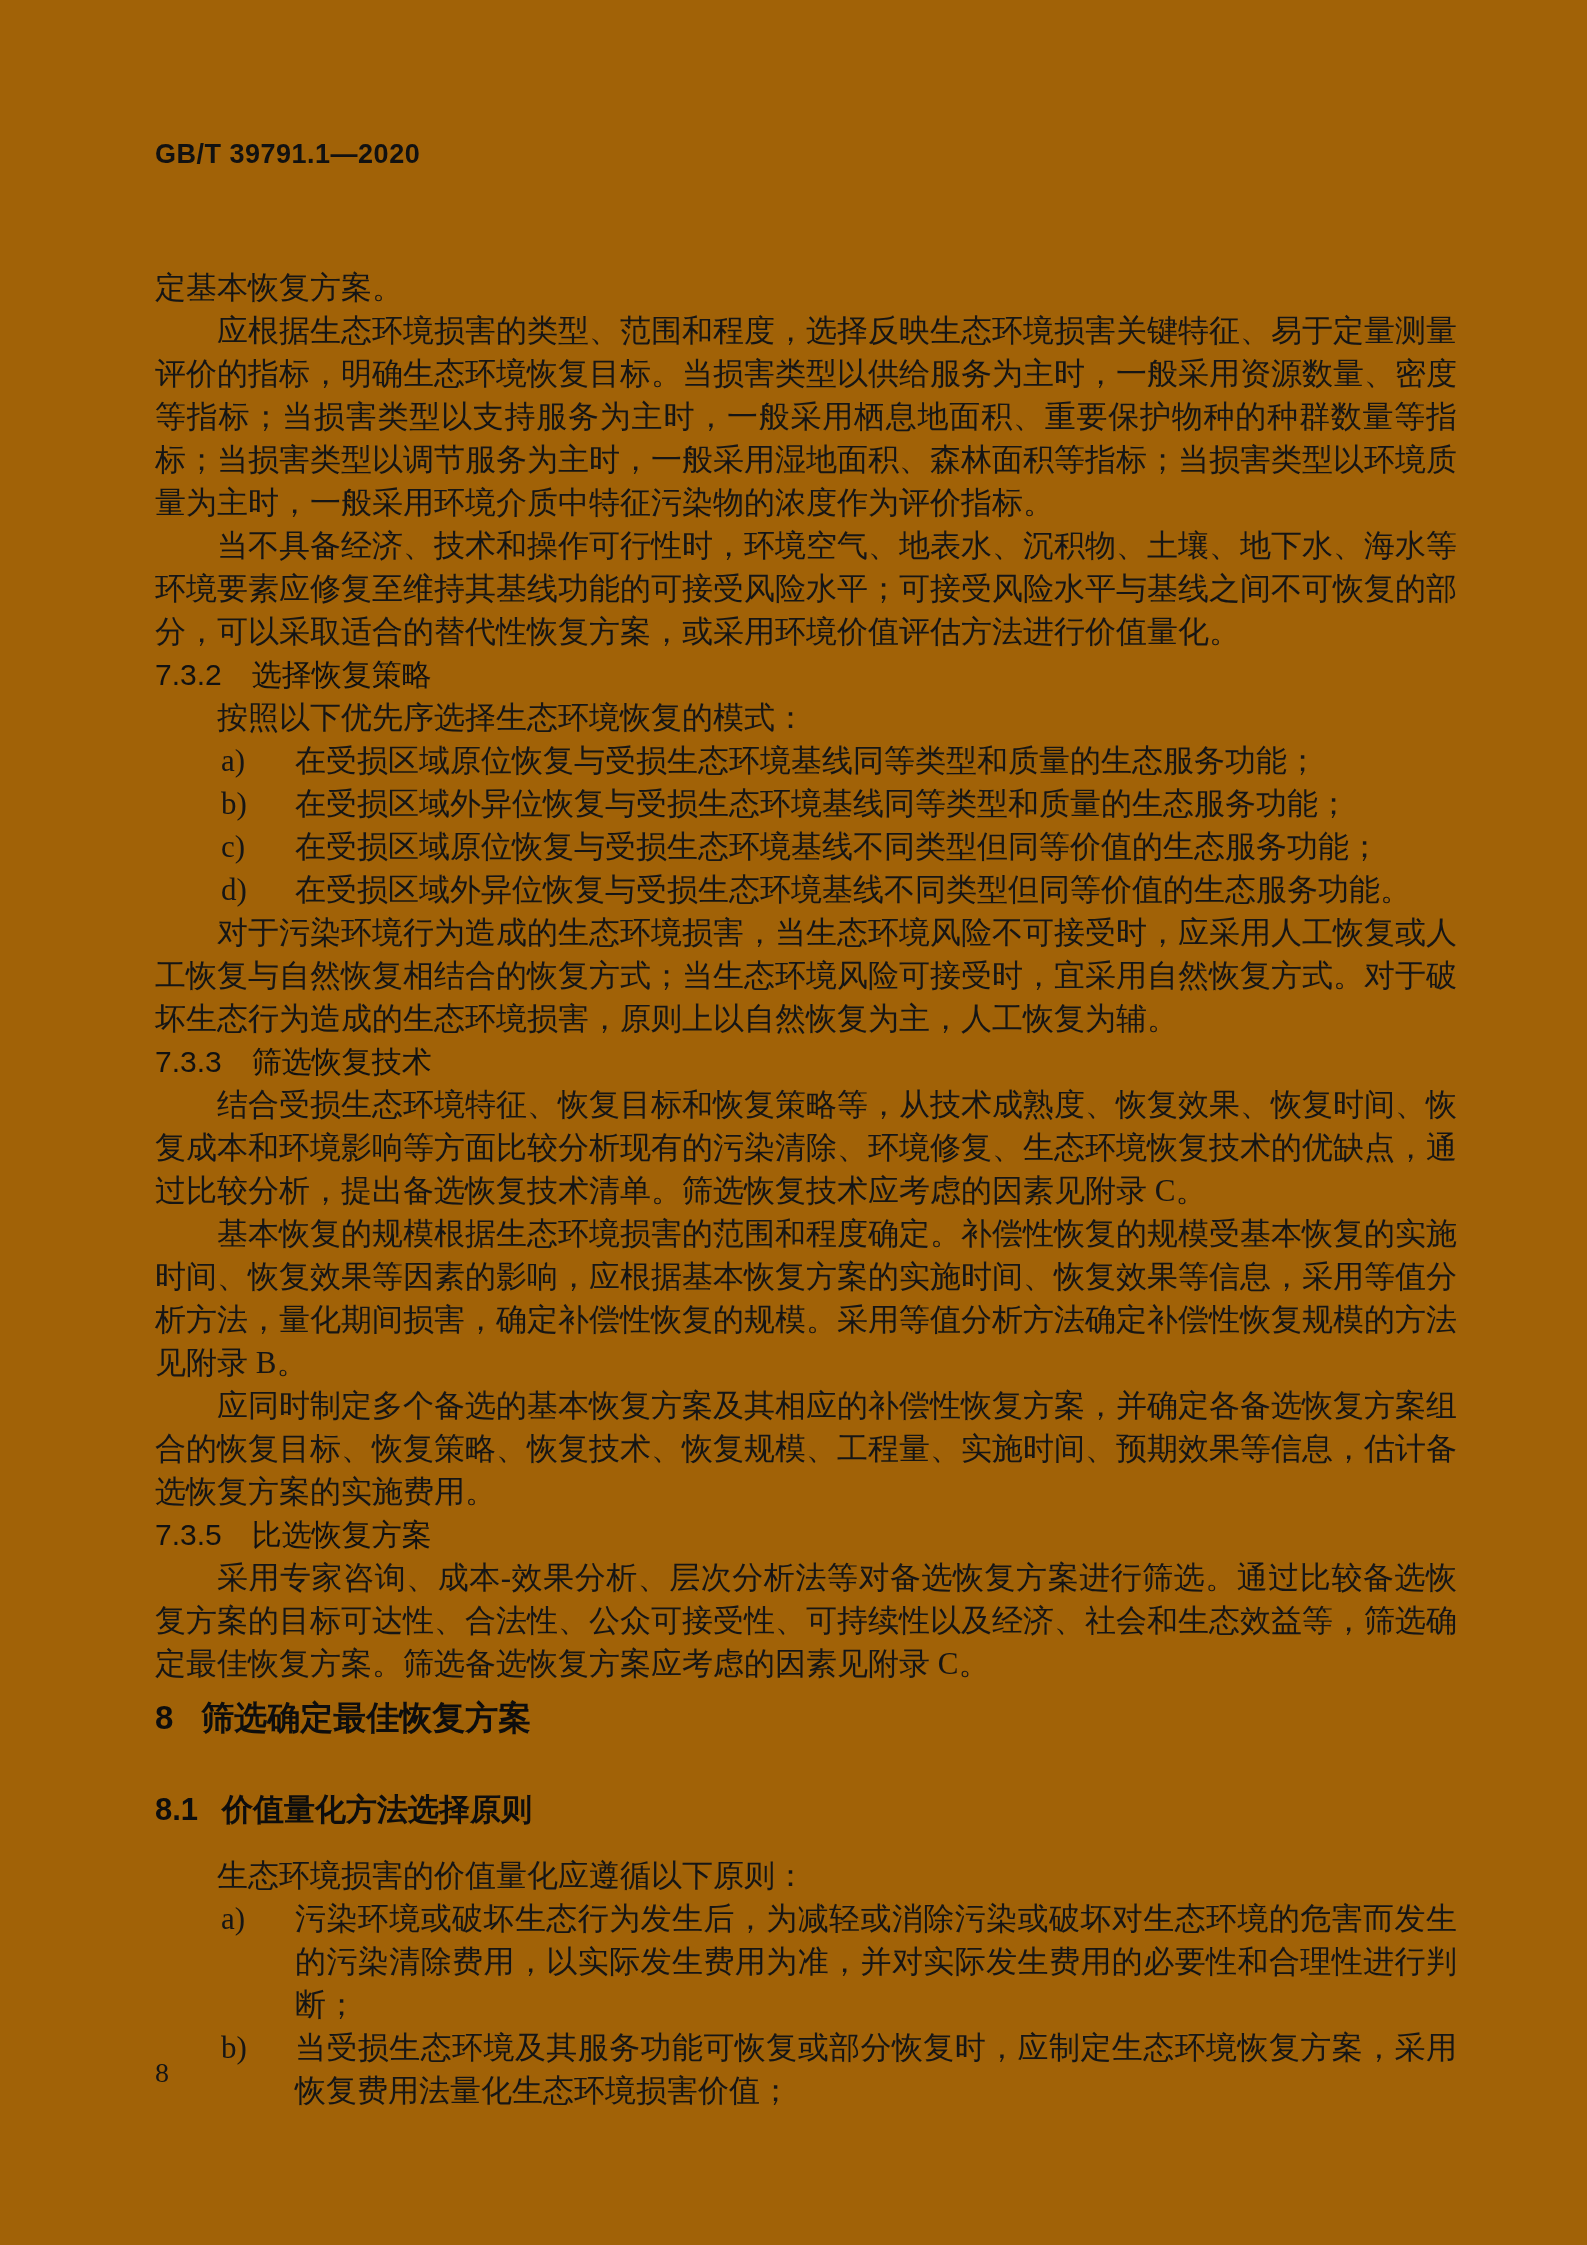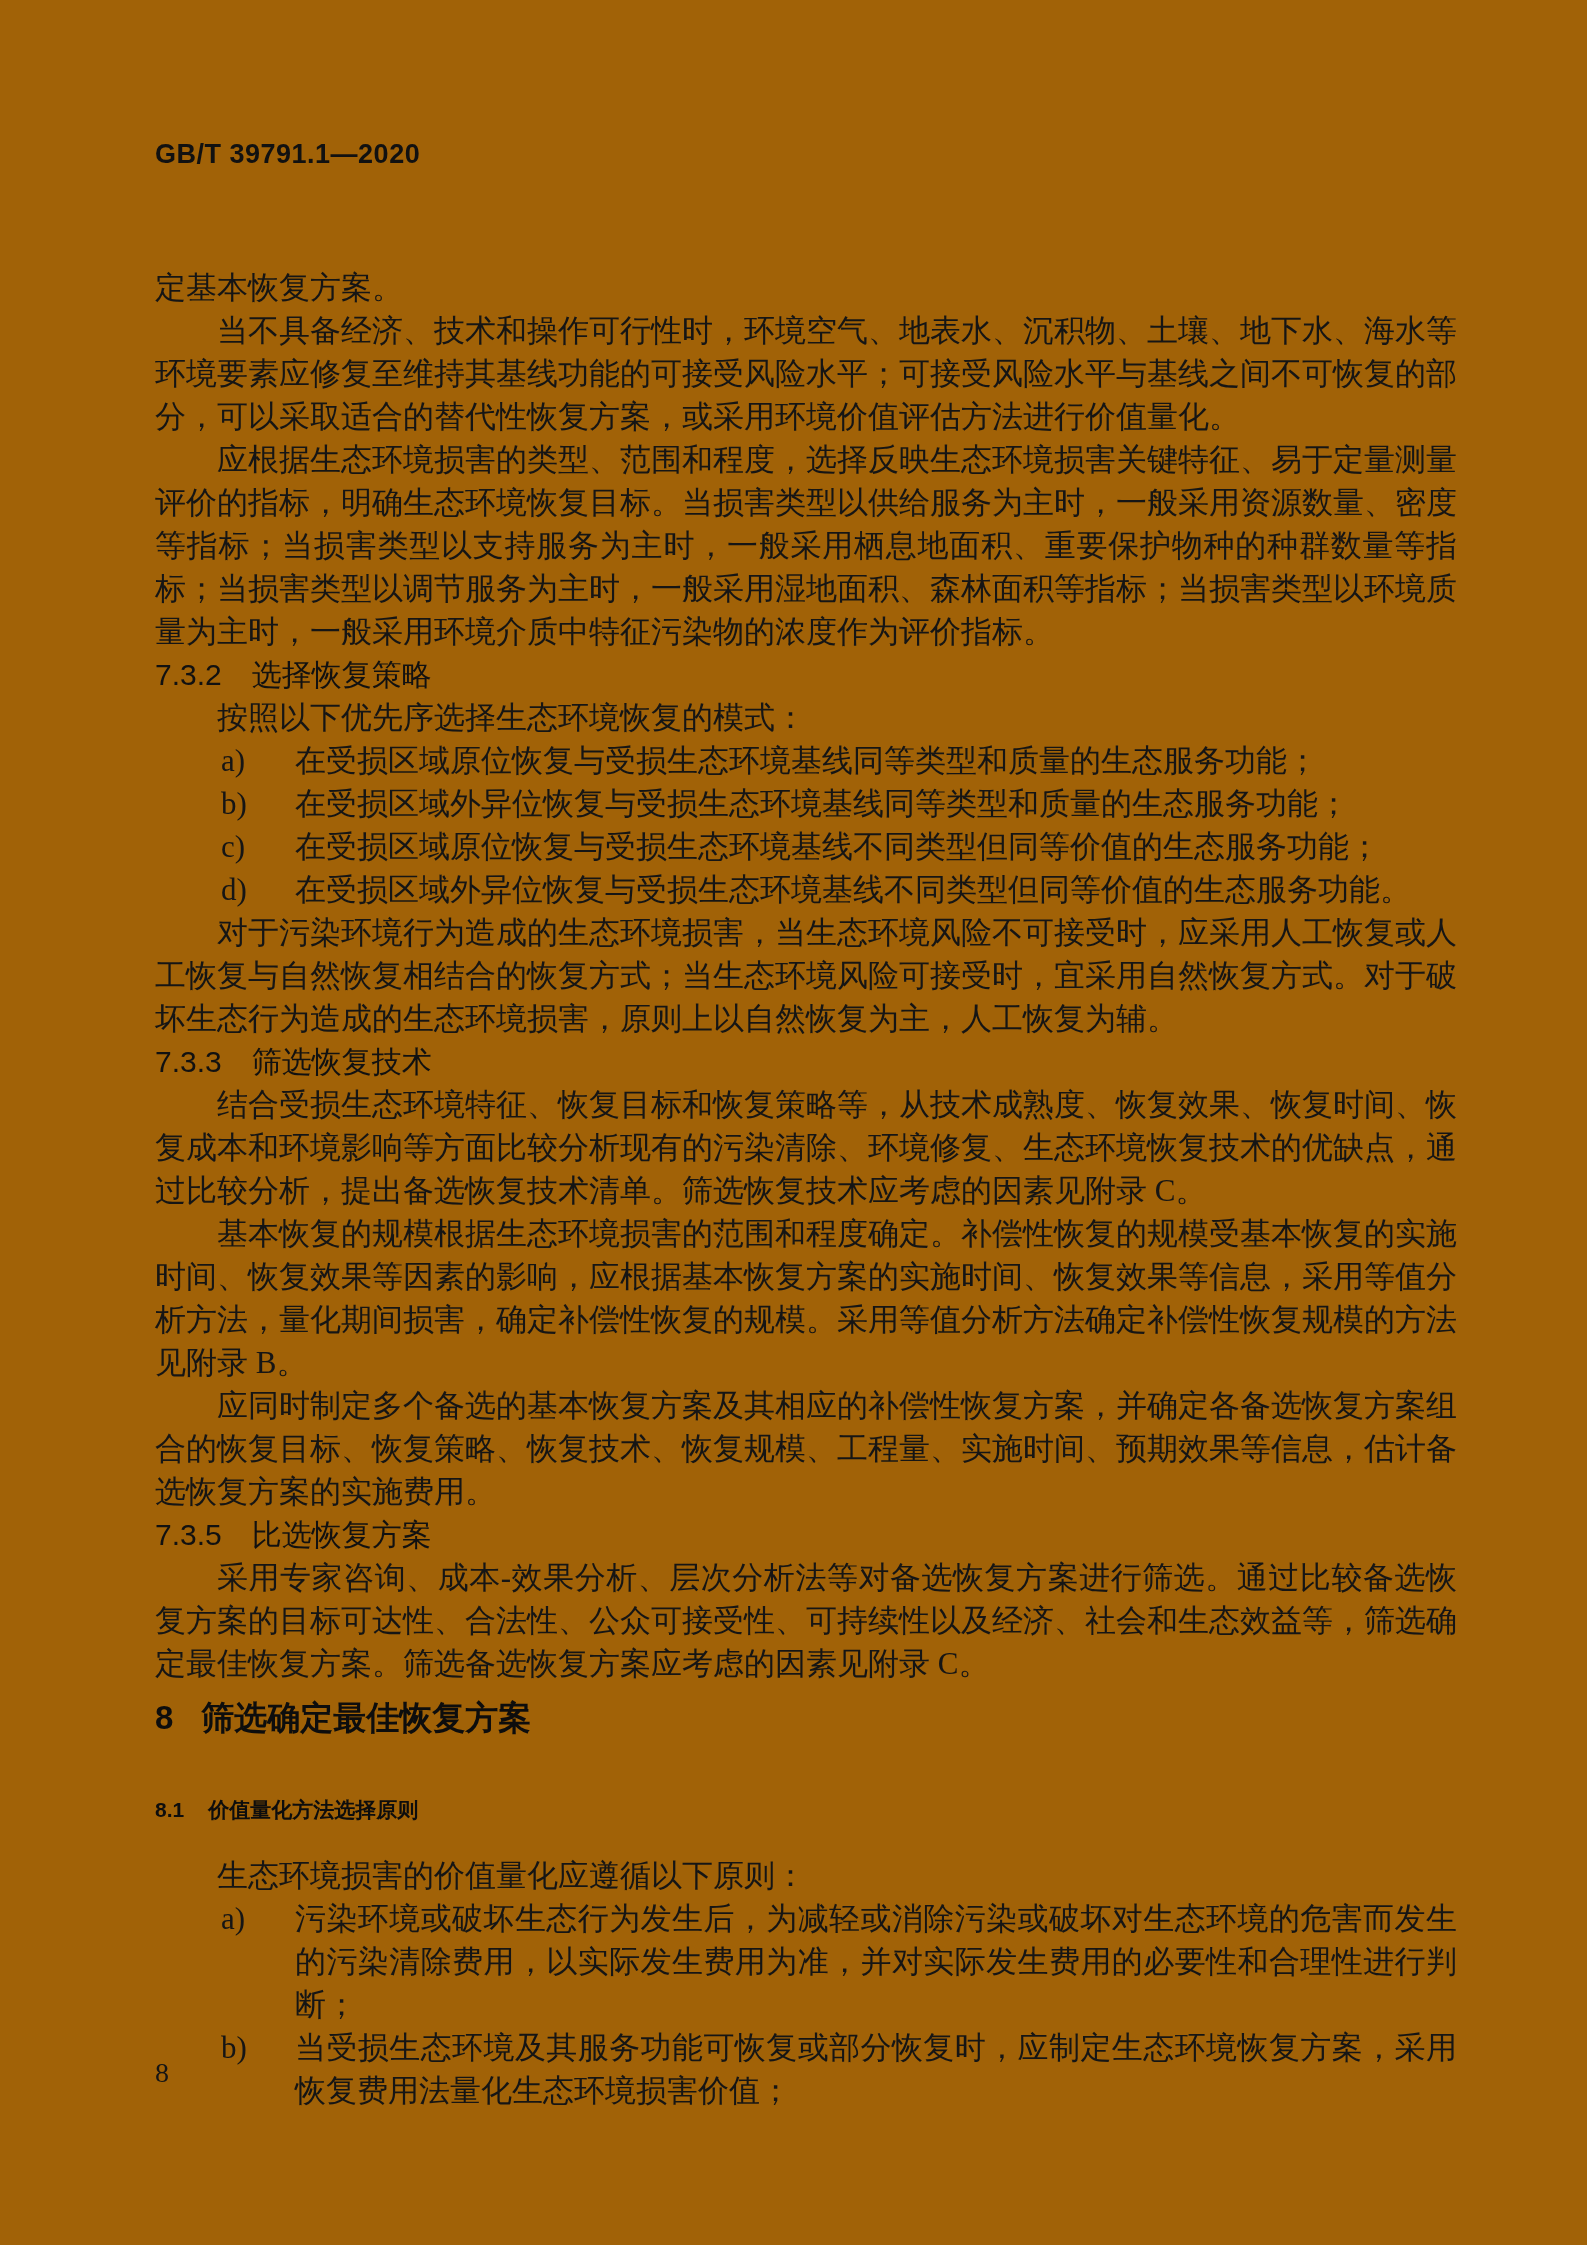--- a/index.html
+++ b/index.html
@@ -111,9 +111,9 @@
 
     <p class="noindent">定基本恢复方案。</p>
 
+    <p>应根据生态环境损害的类型、范围和程度，选择反映生态环境损害关键特征、易于定量测量评价的指标，明确生态环境恢复目标。当损害类型以供给服务为主时，一般采用资源数量、密度等指标；当损害类型以支持服务为主时，一般采用栖息地面积、重要保护物种的种群数量等指标；当损害类型以调节服务为主时，一般采用湿地面积、森林面积等指标；当损害类型以环境质量为主时，一般采用环境介质中特征污染物的浓度作为评价指标。</p>
+
     <p>当不具备经济、技术和操作可行性时，环境空气、地表水、沉积物、土壤、地下水、海水等环境要素应修复至维持其基线功能的可接受风险水平；可接受风险水平与基线之间不可恢复的部分，可以采取适合的替代性恢复方案，或采用环境价值评估方法进行价值量化。</p>
-
-    <p>应根据生态环境损害的类型、范围和程度，选择反映生态环境损害关键特征、易于定量测量评价的指标，明确生态环境恢复目标。当损害类型以供给服务为主时，一般采用资源数量、密度等指标；当损害类型以支持服务为主时，一般采用栖息地面积、重要保护物种的种群数量等指标；当损害类型以调节服务为主时，一般采用湿地面积、森林面积等指标；当损害类型以环境质量为主时，一般采用环境介质中特征污染物的浓度作为评价指标。</p>
 
     <div class="clause-heading">
       <span class="h-num">7.3.2</span><span class="h-title">选择恢复策略</span>

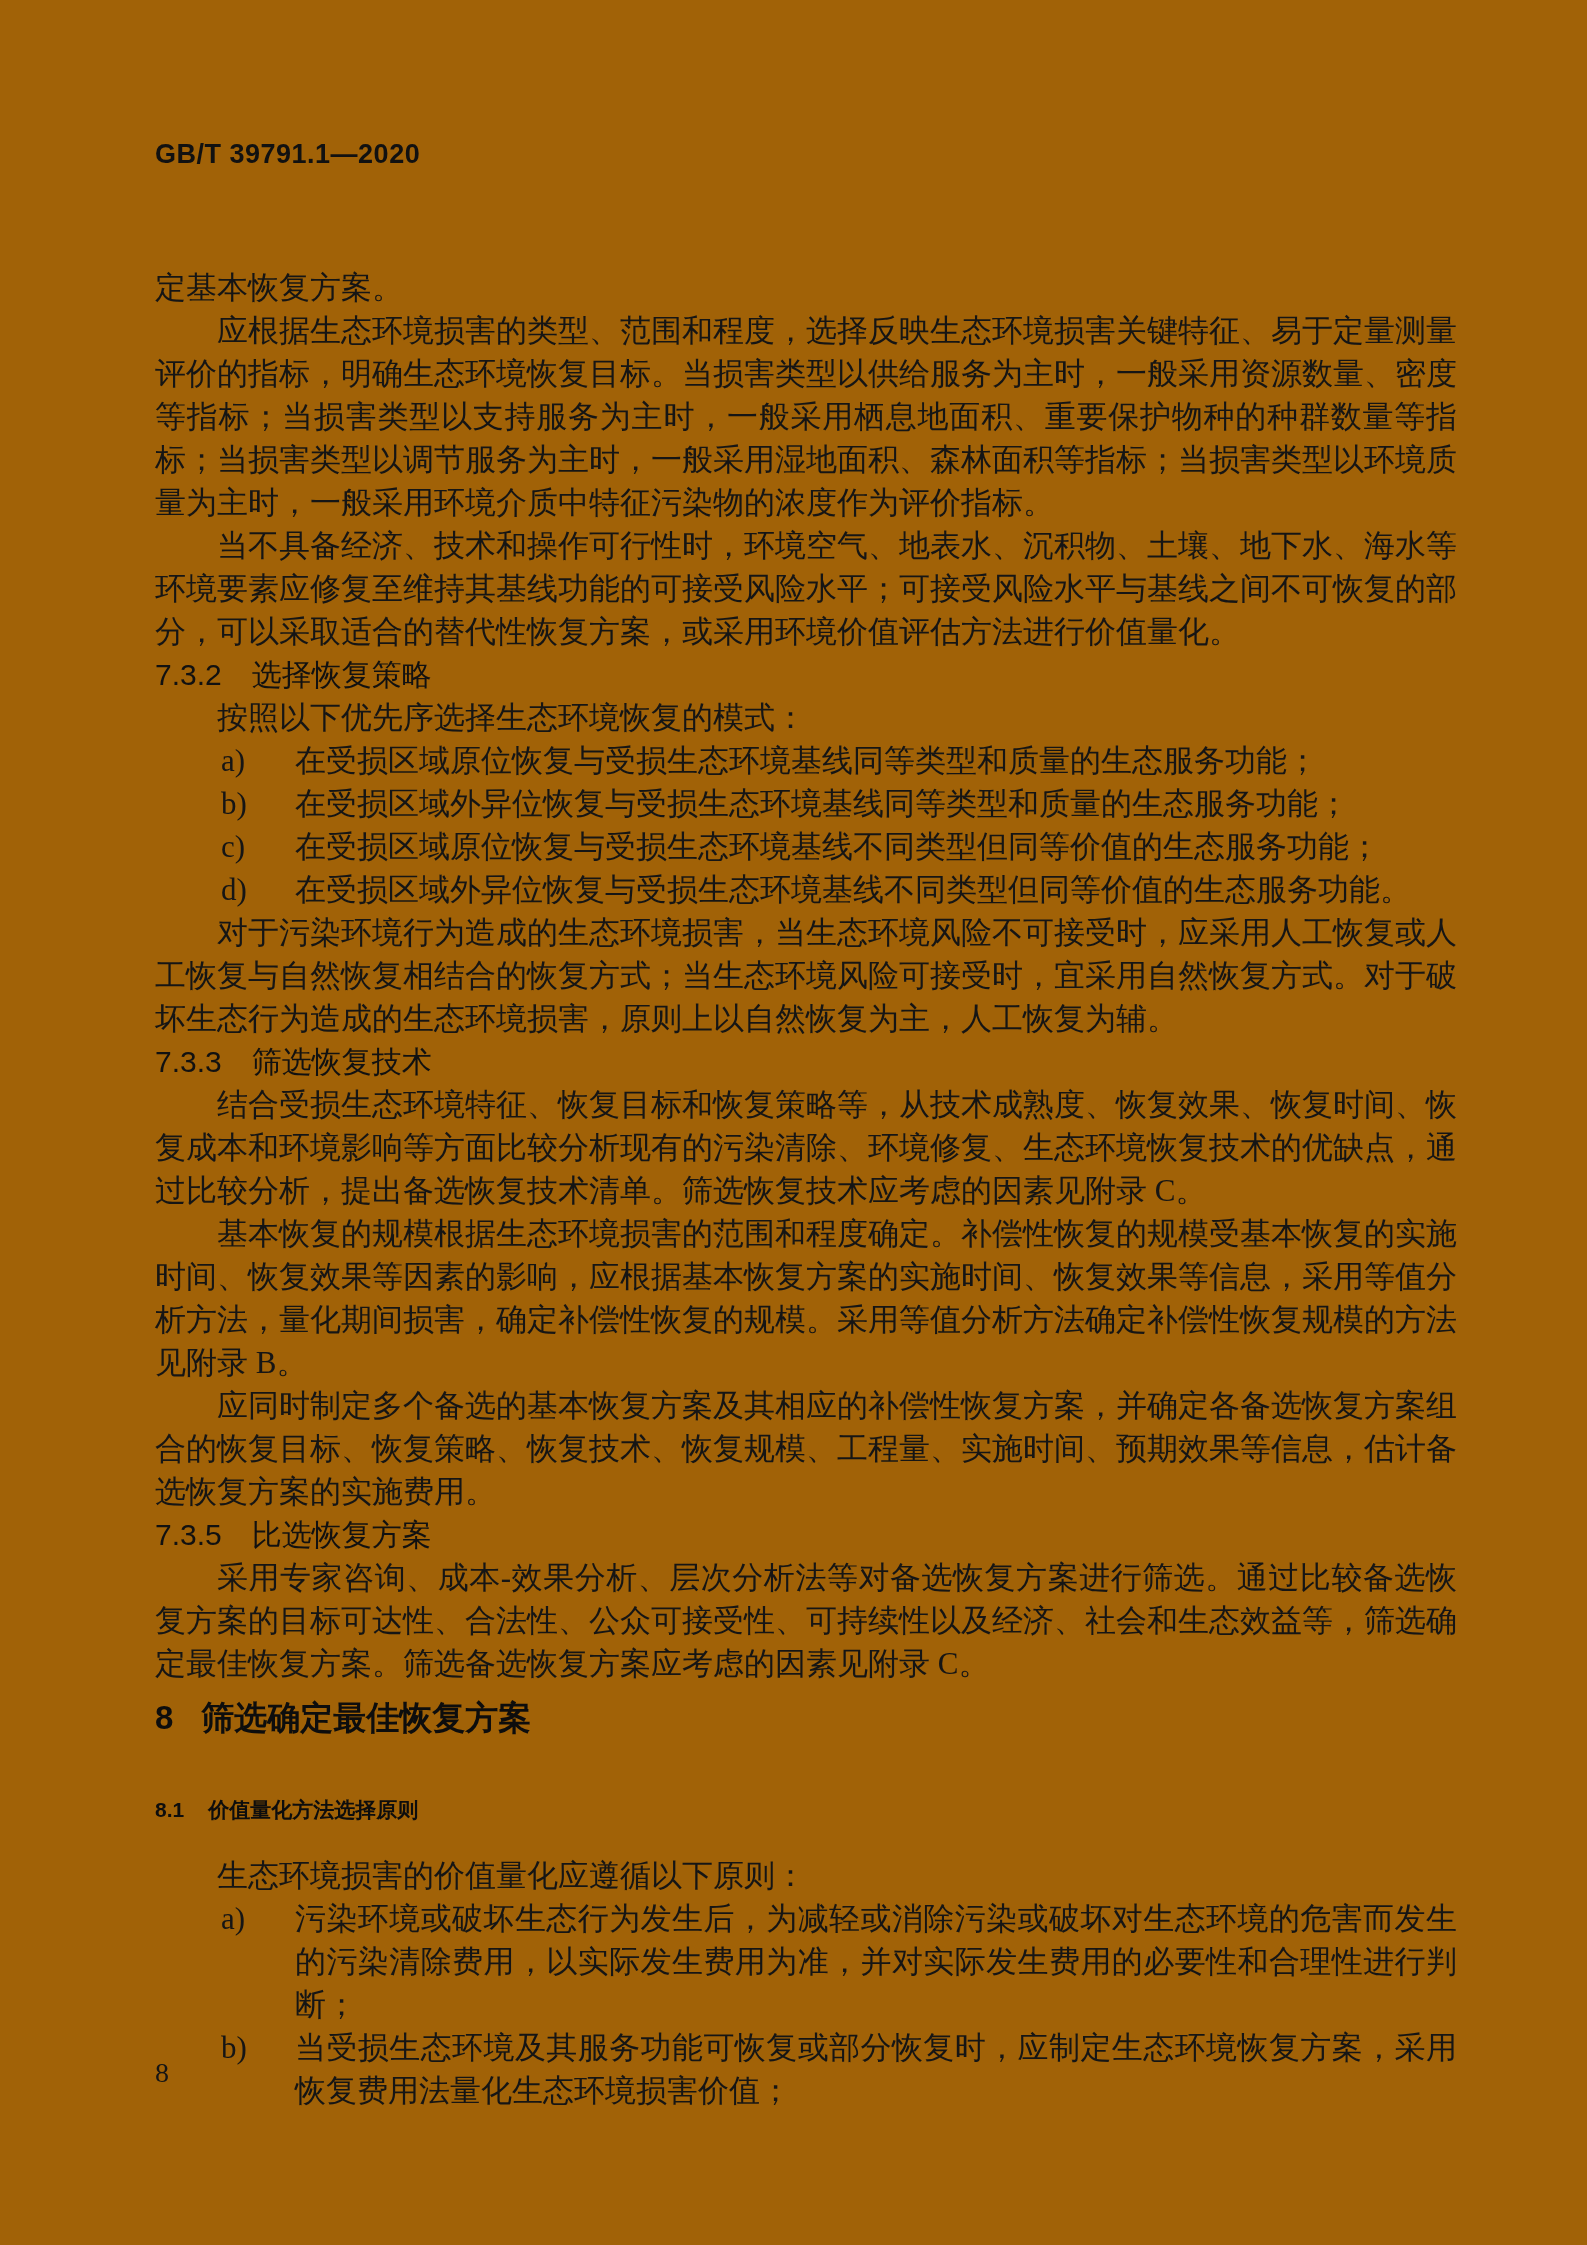--- a/index.html
+++ b/index.html
@@ -68,7 +68,7 @@
   }
   .section-heading {
     font-family: "Liberation Sans", "DejaVu Sans", sans-serif;
-    font-size: 21px;
+    font-size: 31px;
     line-height: 44px;
     font-weight: 700;
     color: #0d0d0d;

